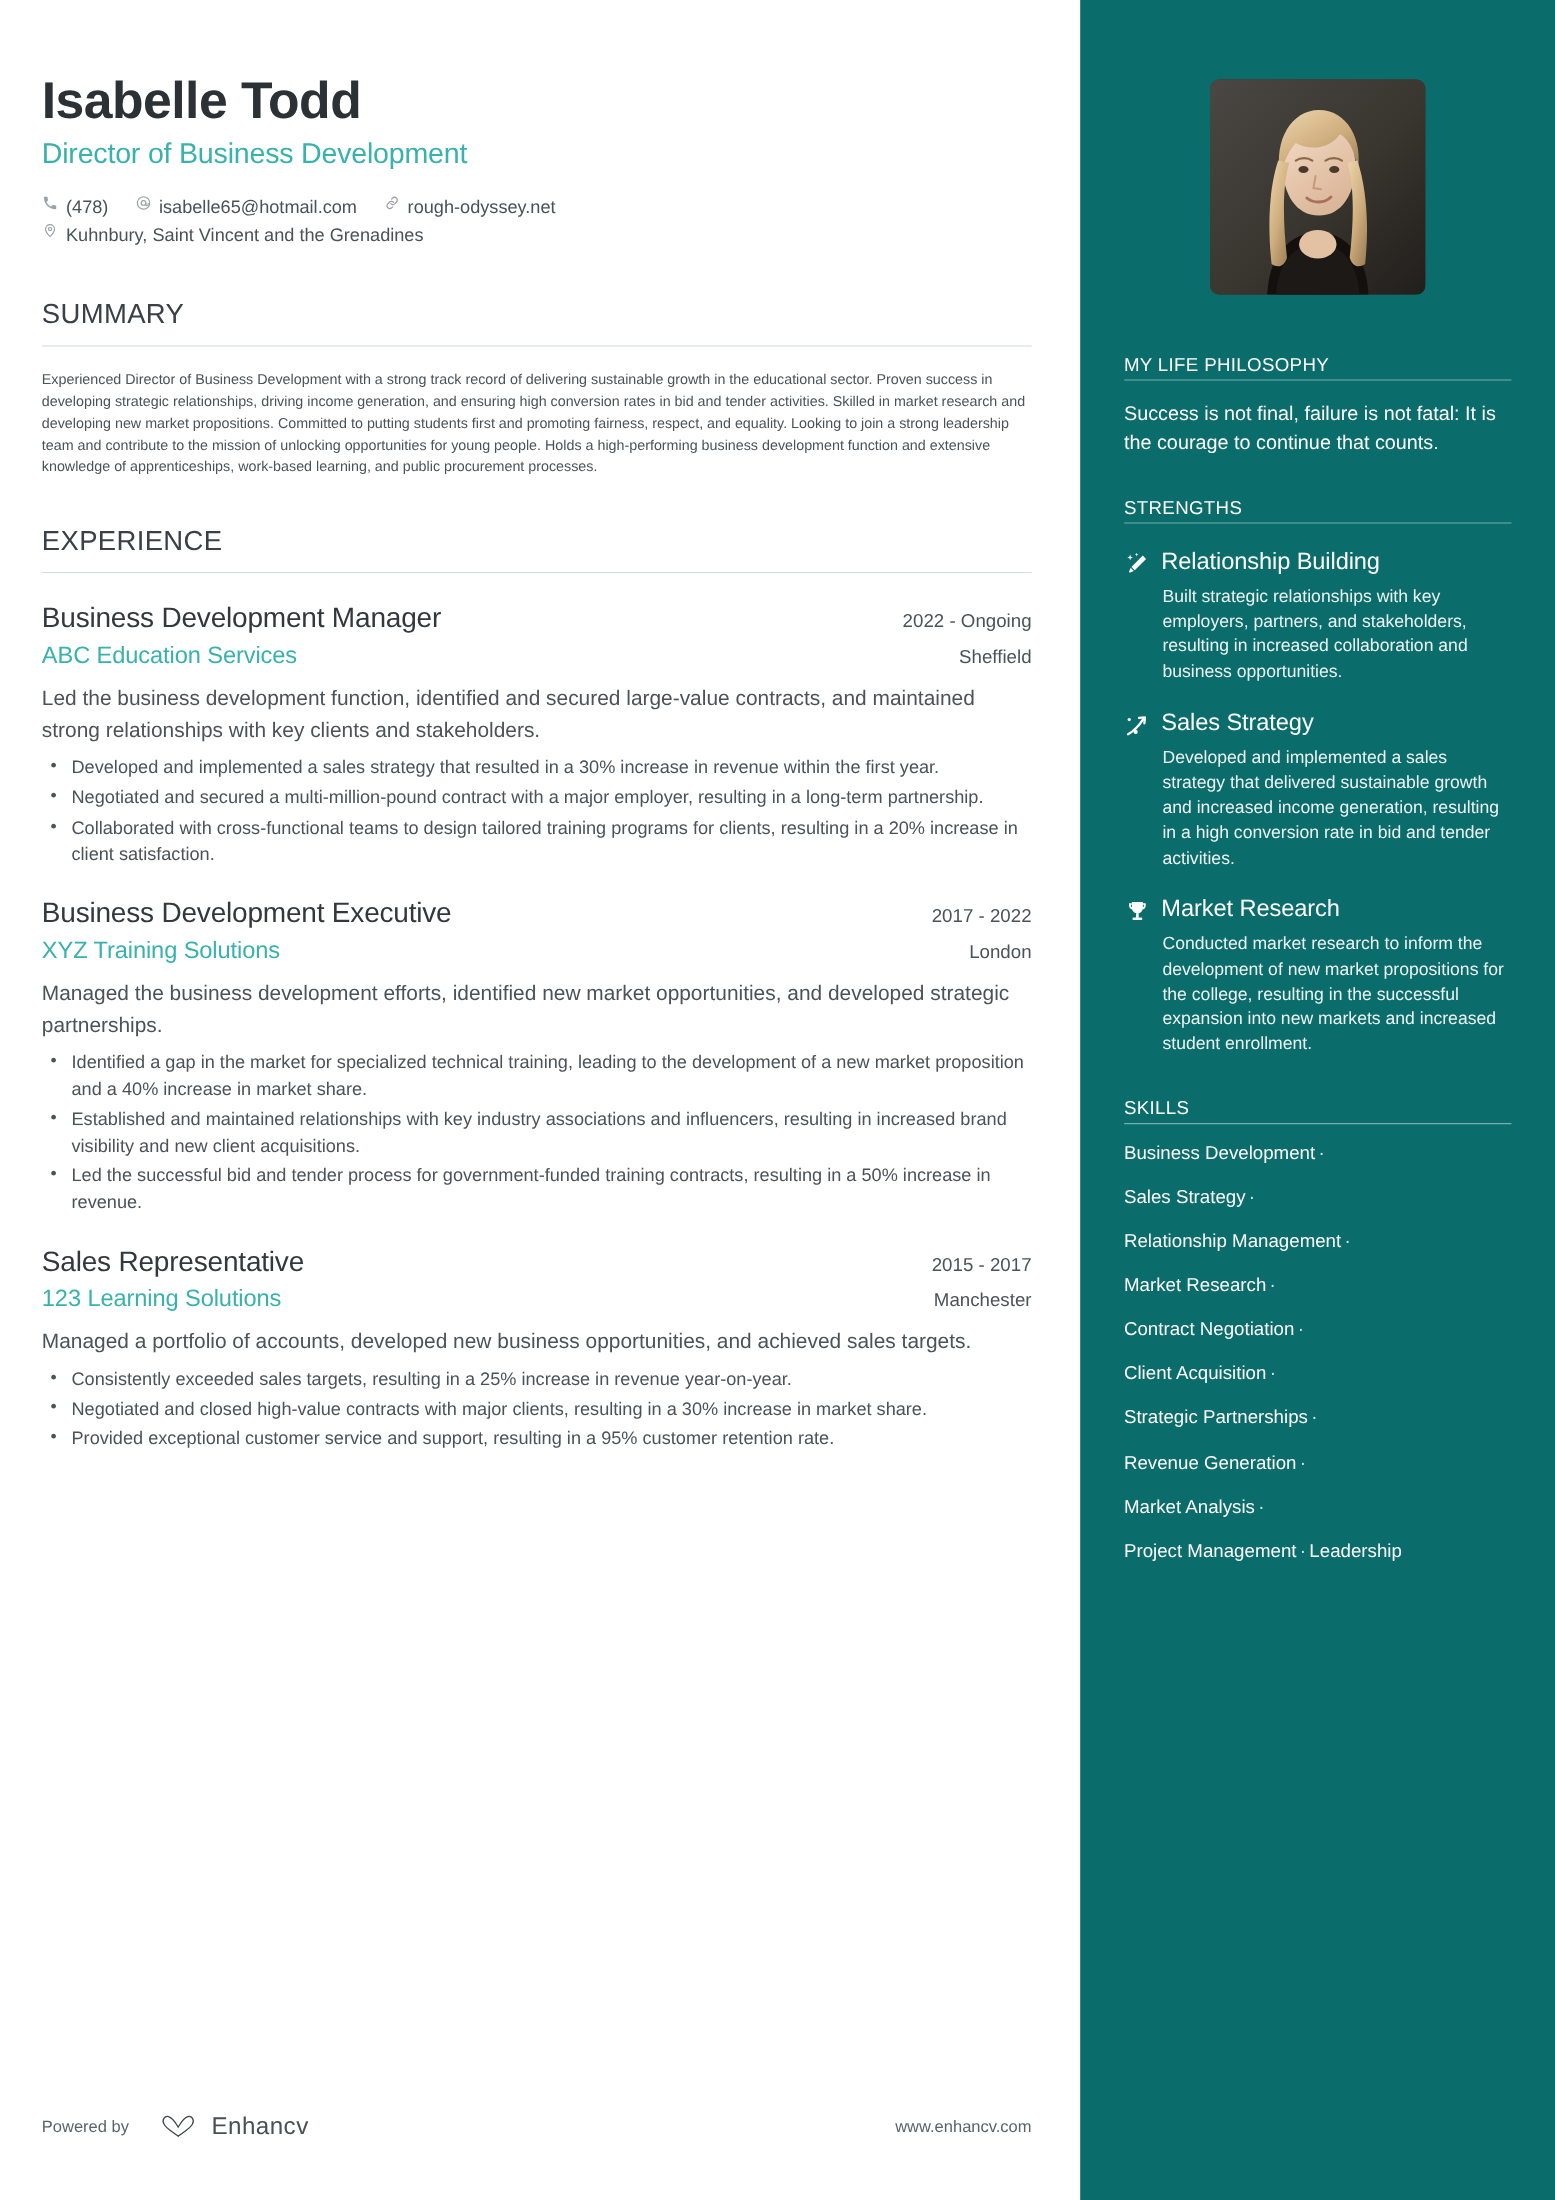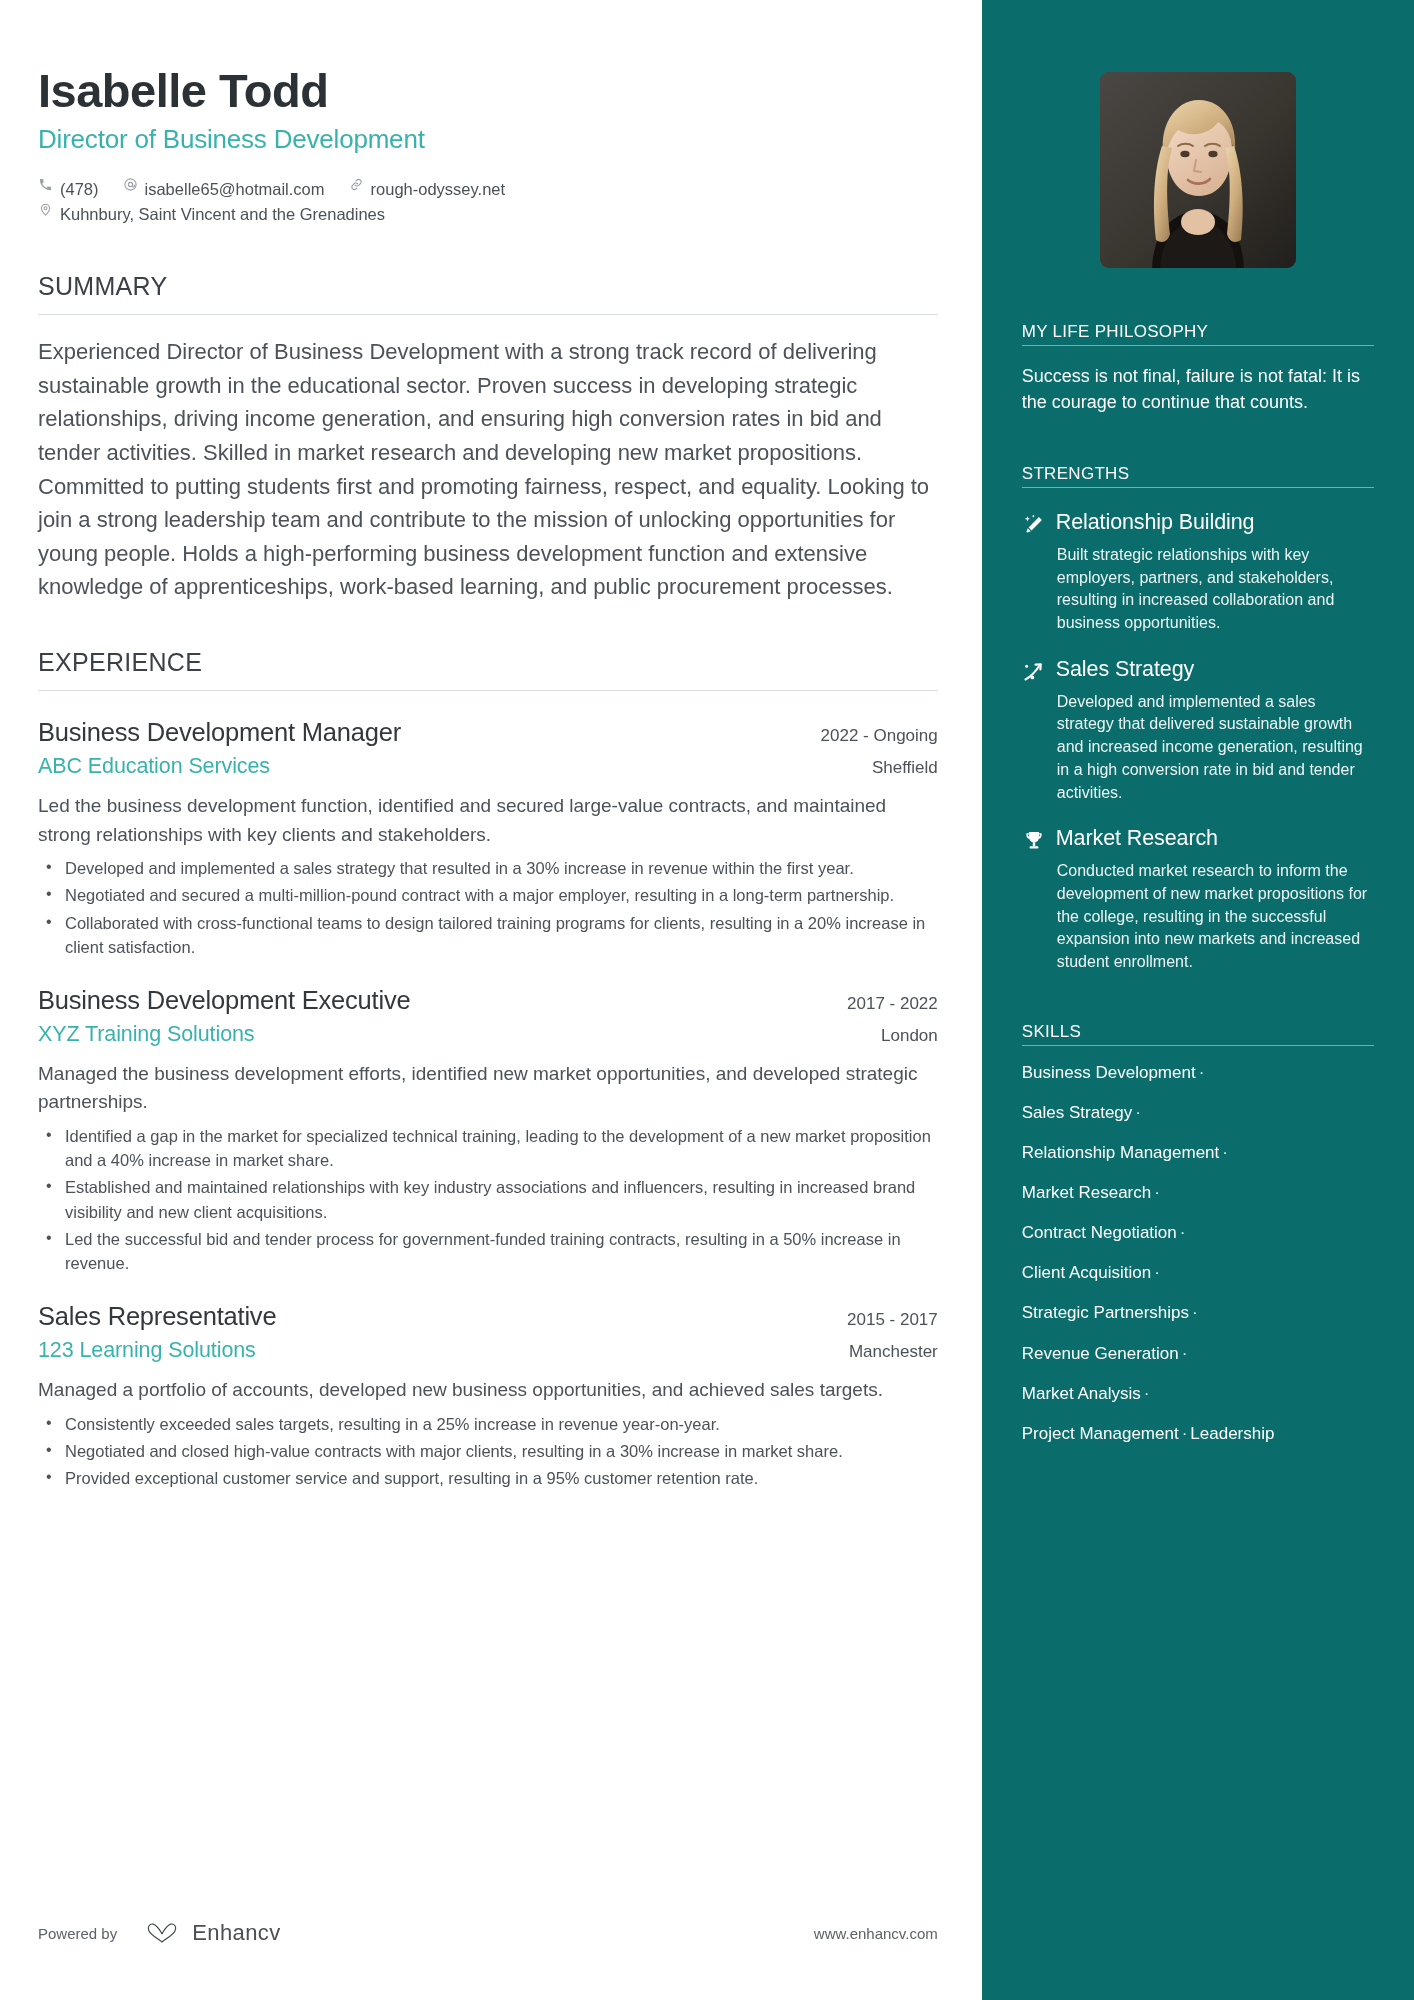--- a/index.html
+++ b/index.html
@@ -87,7 +87,7 @@
 
   .summary-text {
     margin-top: 20px;
-    font-size: 22px;
+    font-size: 13px;
     line-height: 1.53;
     color: #4c5259;
   }

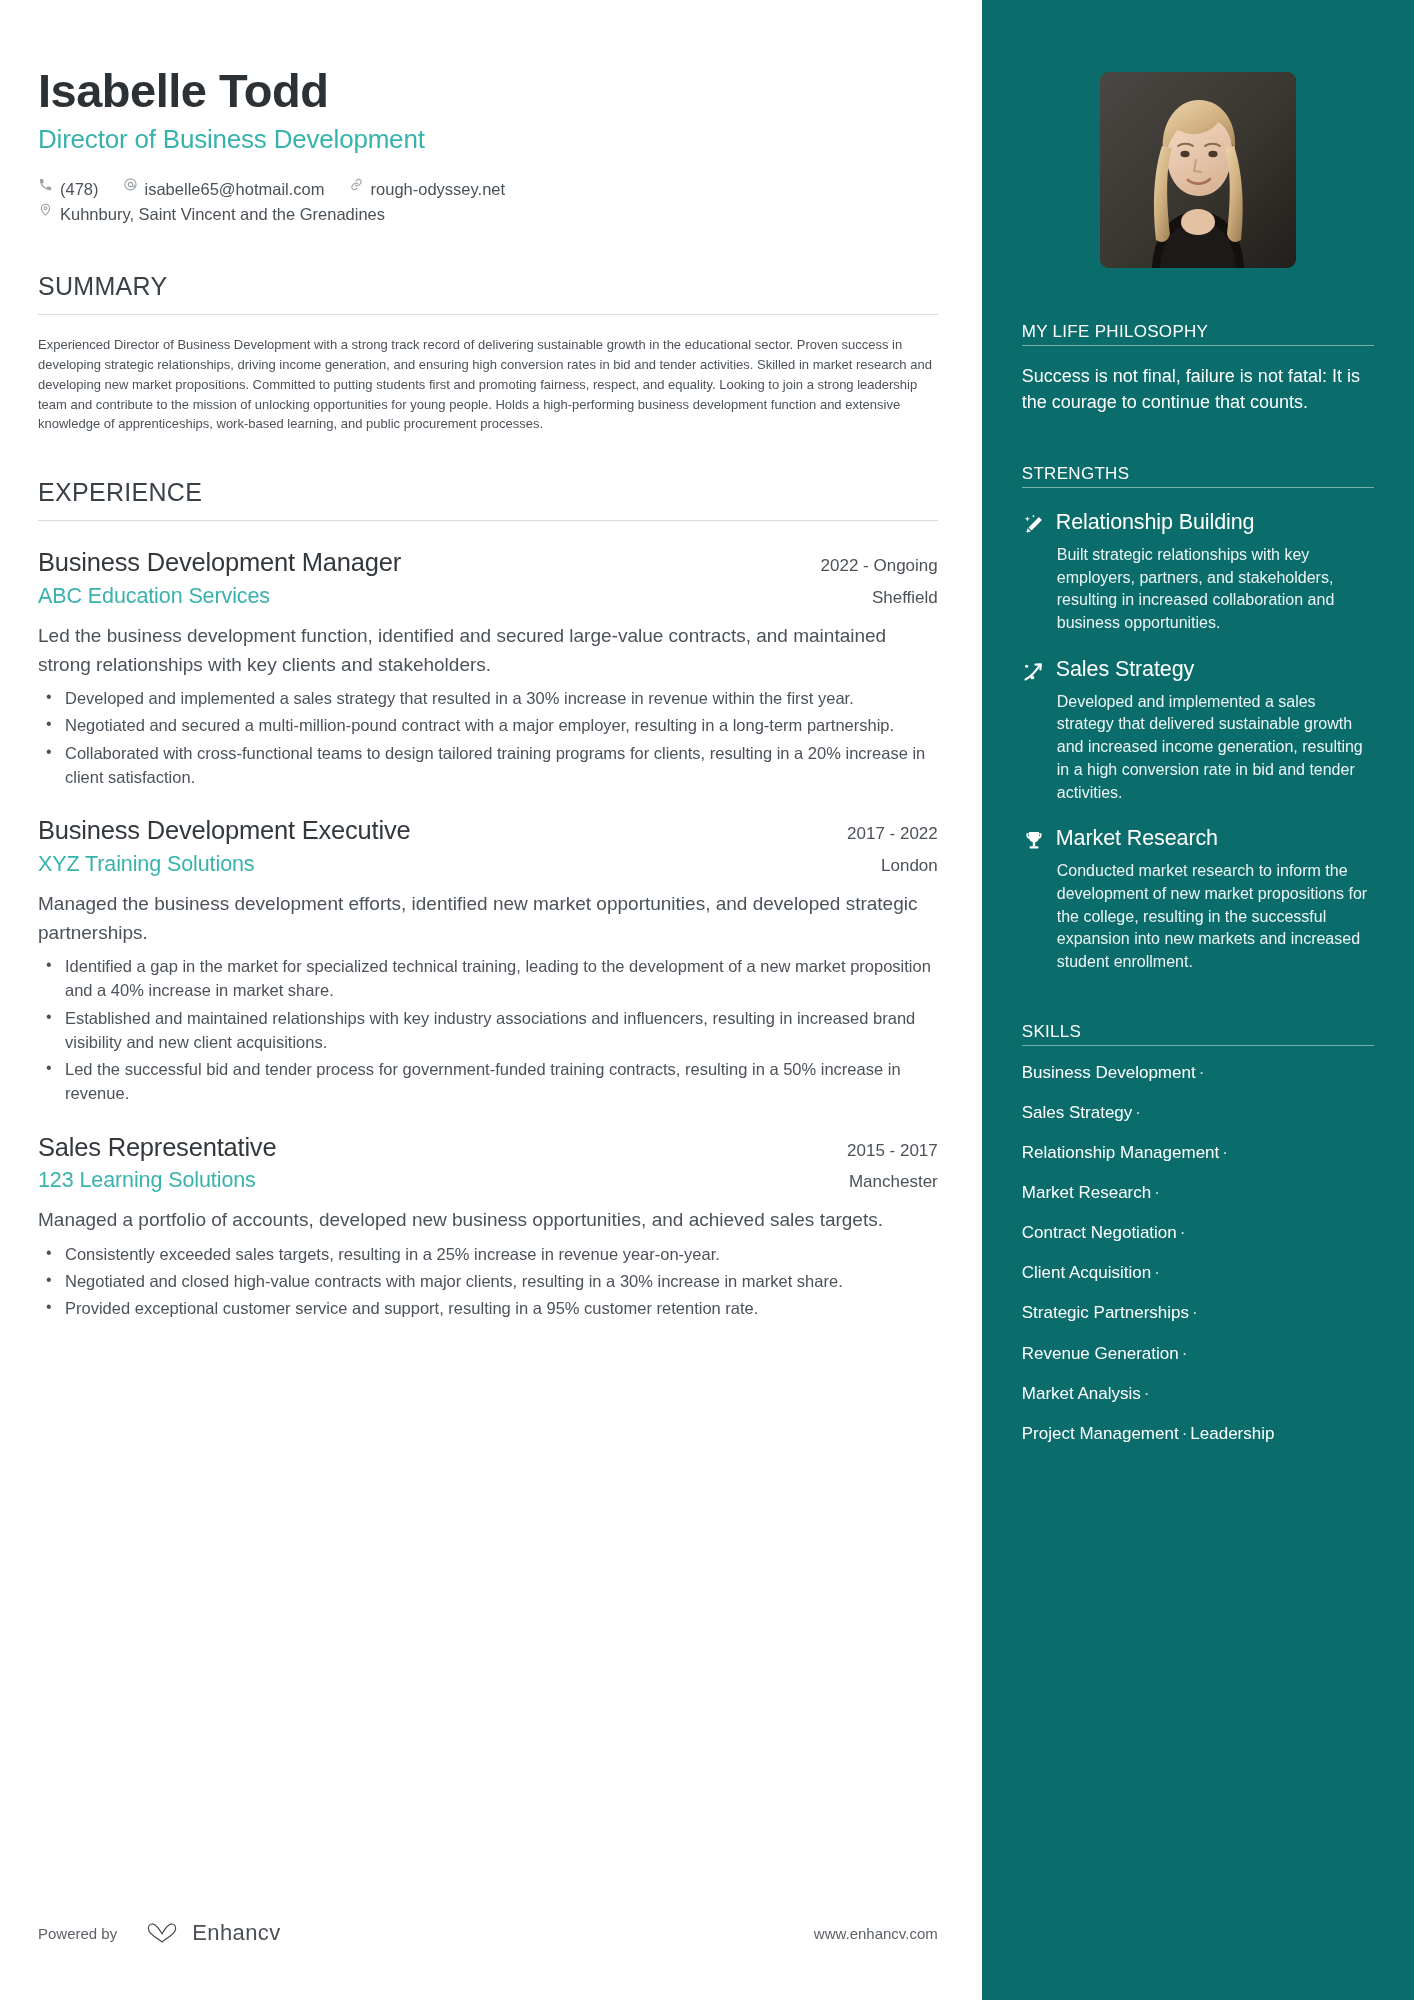--- a/index.html
+++ b/index.html
@@ -212,7 +212,7 @@
   }
   .photo svg { width: 100%; height: 100%; display: block; }
 
-  .side-section { margin-top: 48px; }
+  .side-section { margin-top: 36px; }
   .side-section.first { margin-top: 54px; }
 
   .side-head {

